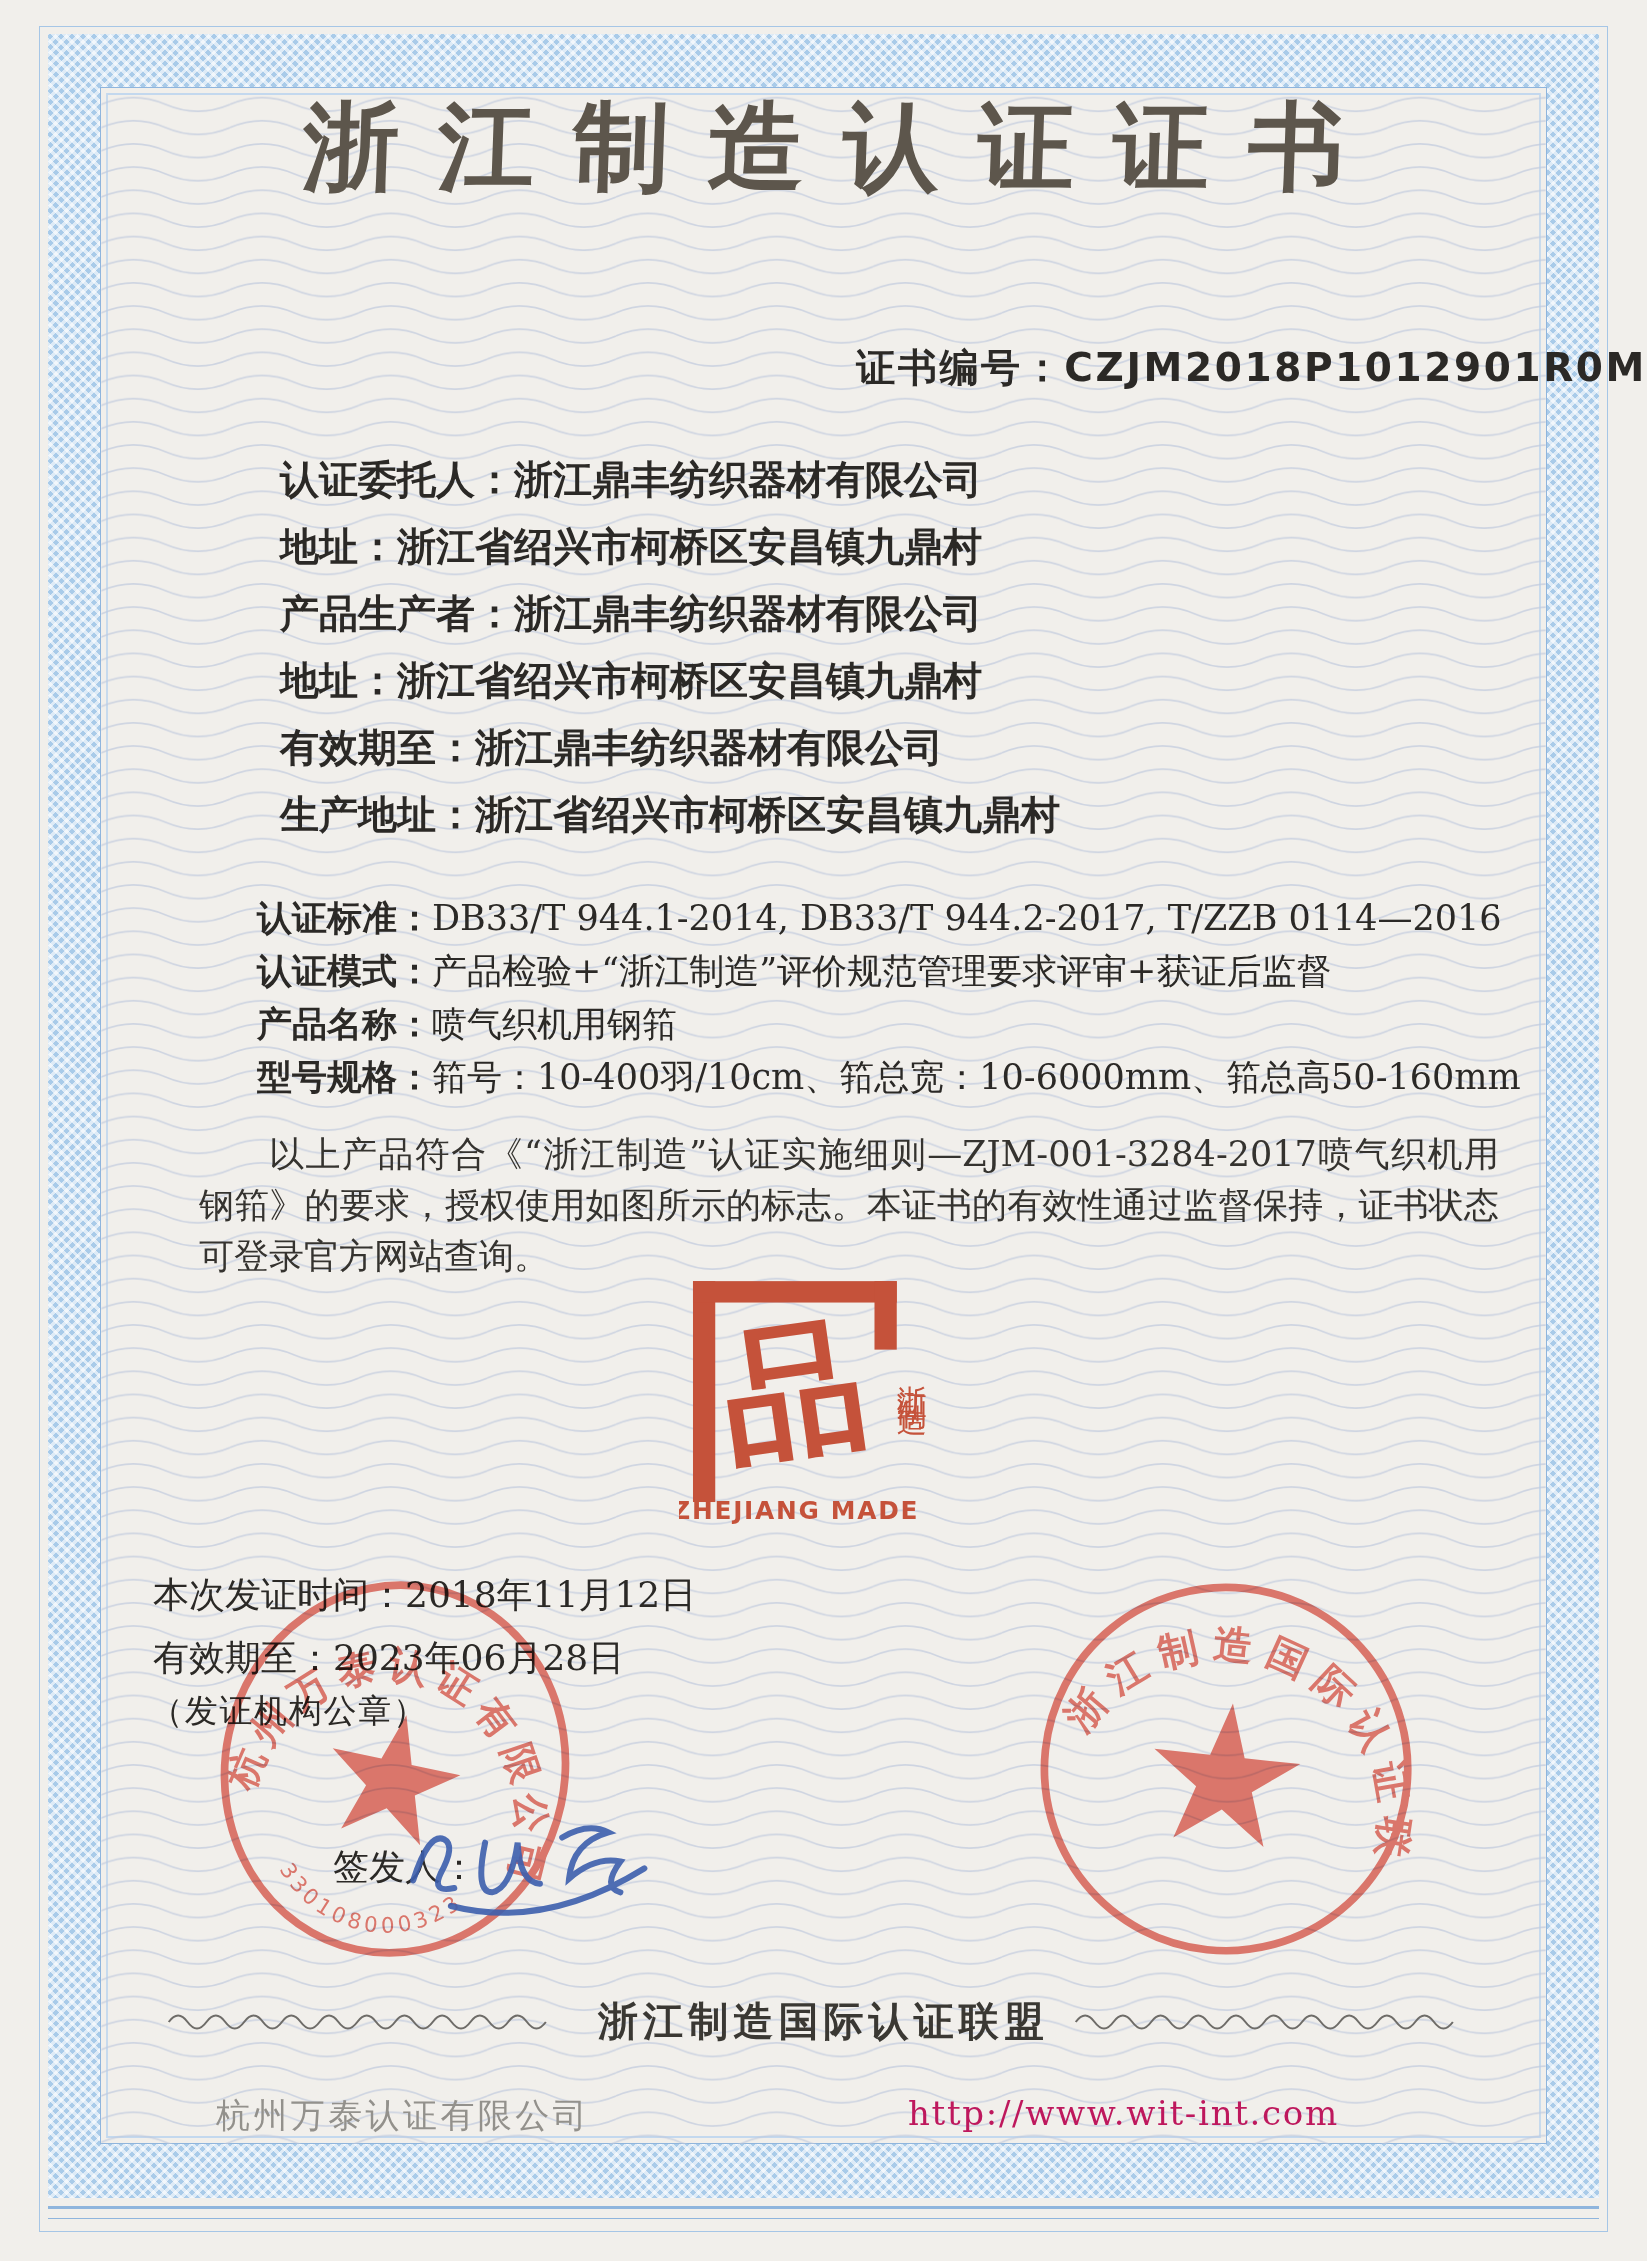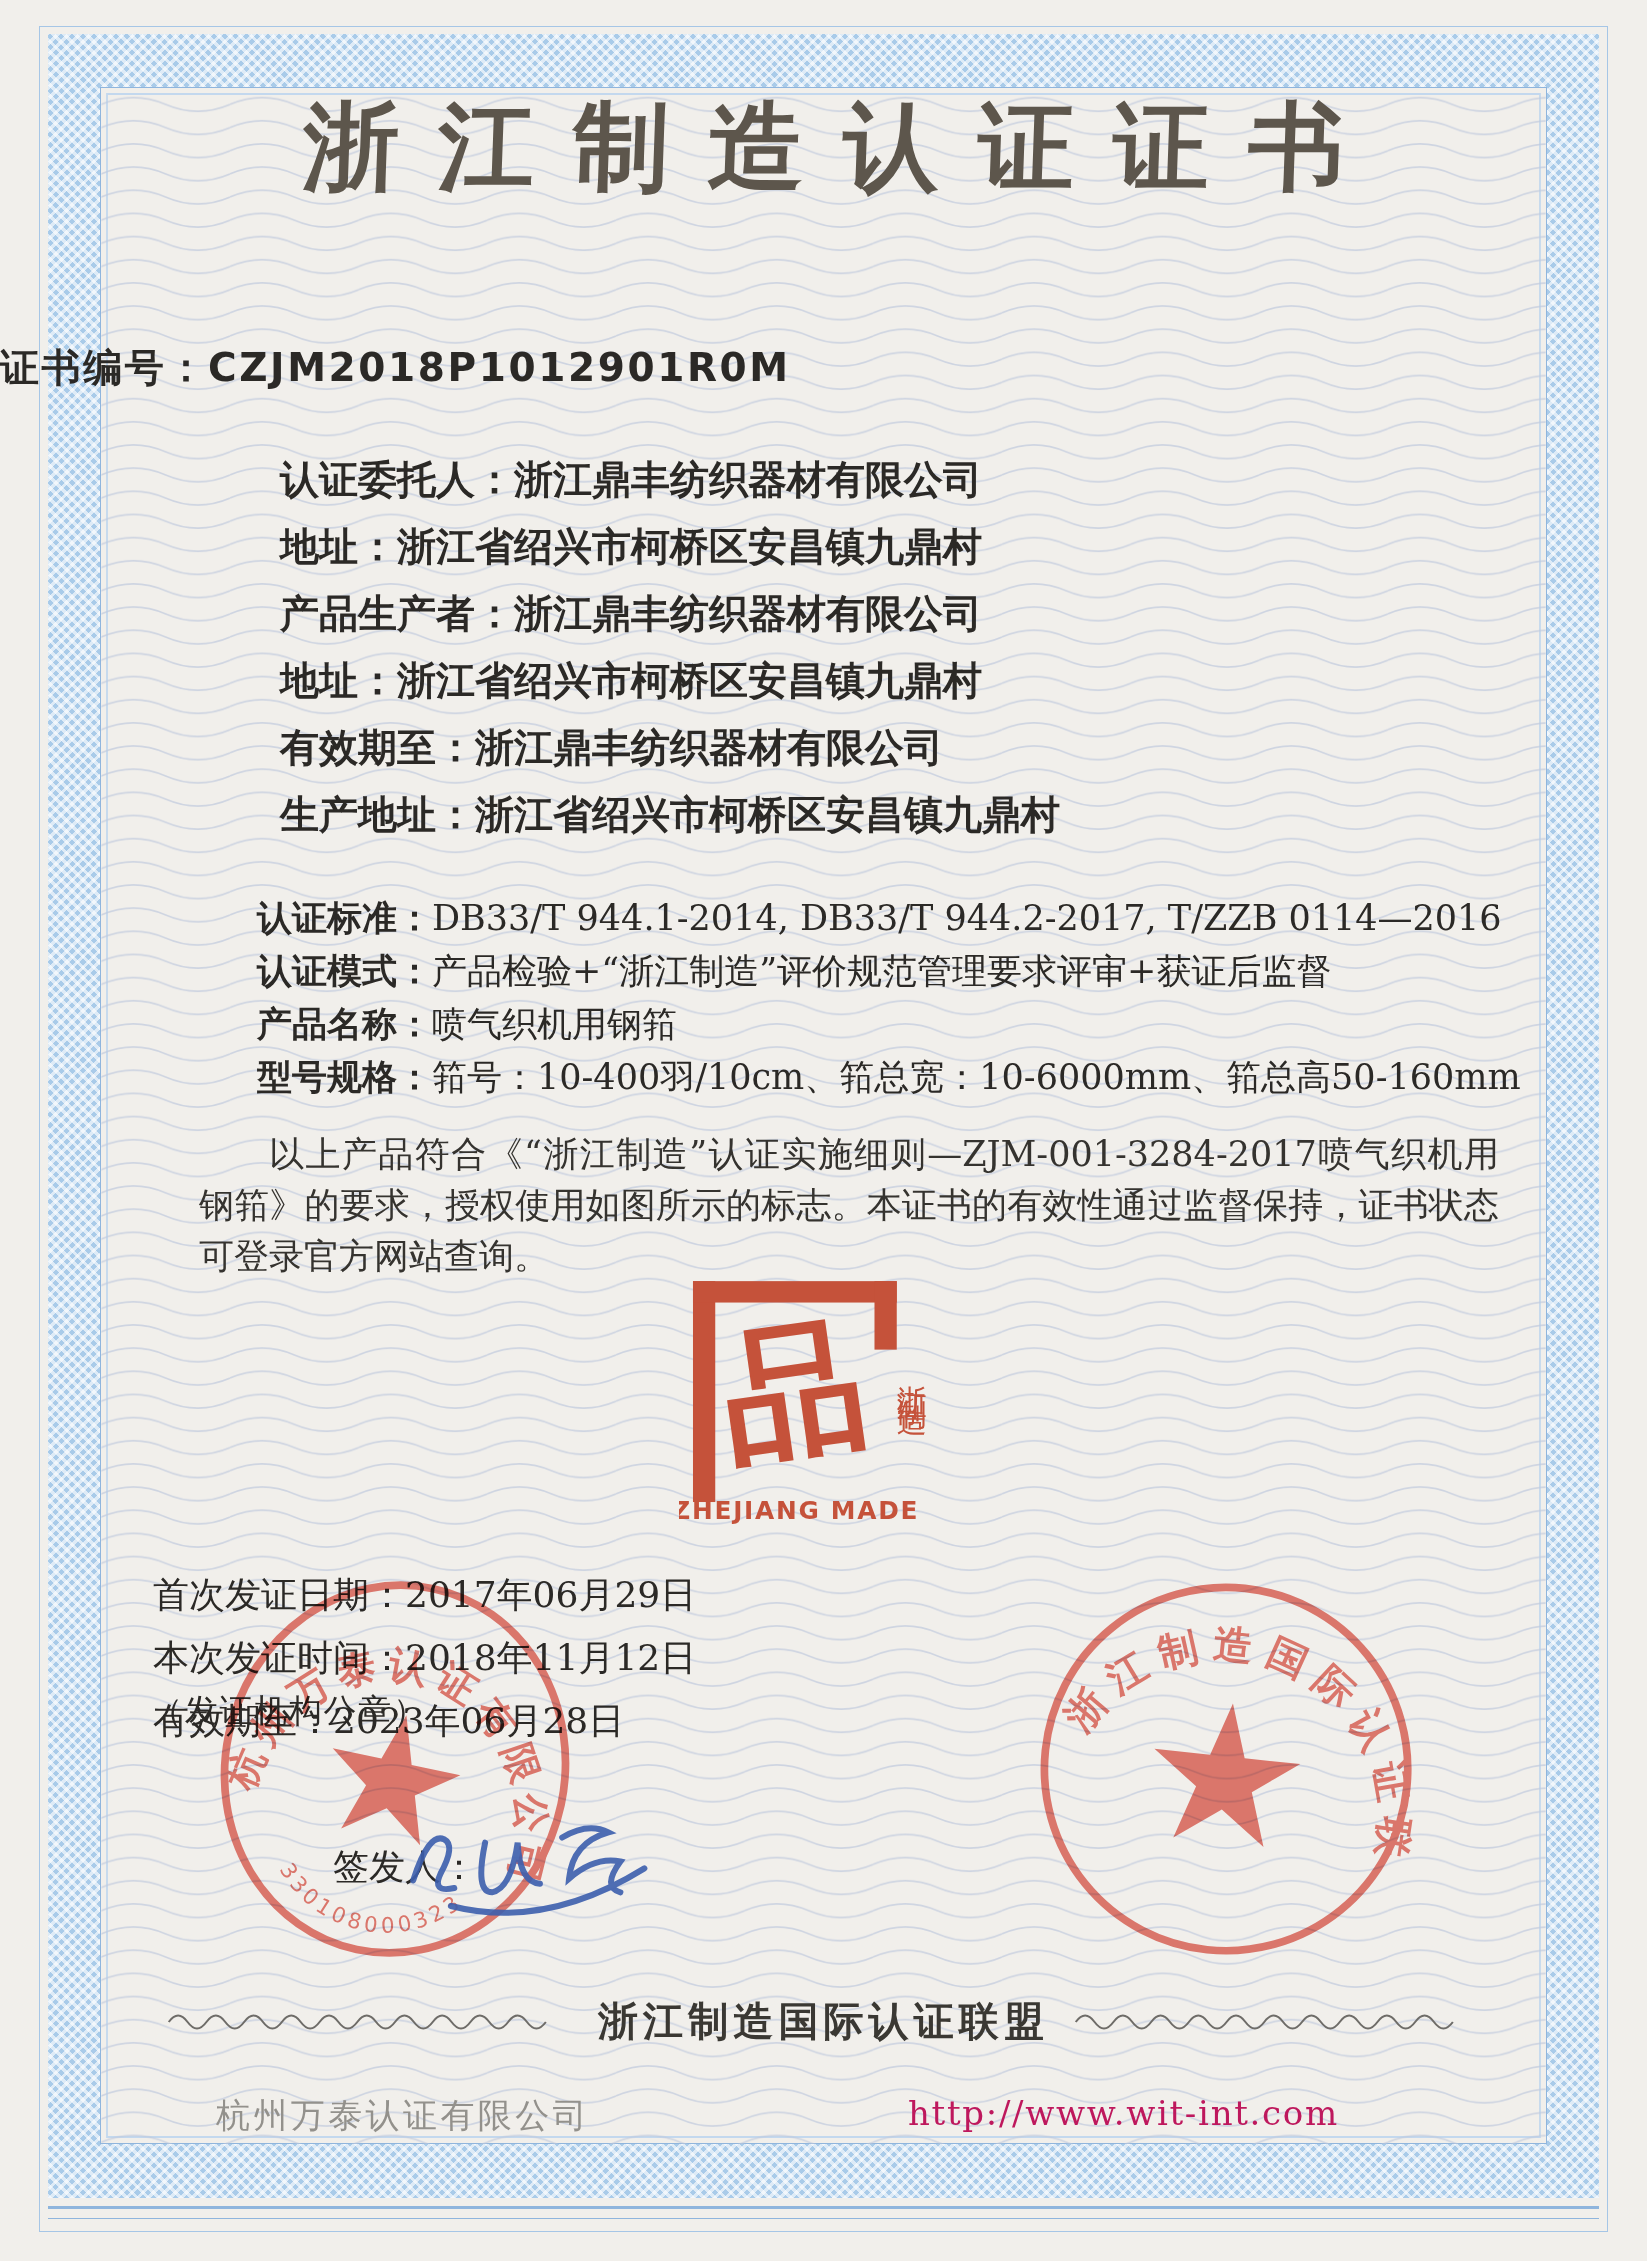--- a/index.html
+++ b/index.html
@@ -30,7 +30,7 @@
     transform:skewX(-2deg);
   }
   .cert-no{
-    position:absolute;top:341px;left:0;width:100%;text-align:left;
+    position:absolute;top:341px;left:0;width:100%;text-align:right;
     font-family:"DejaVu Sans","Liberation Sans",sans-serif;font-weight:bold;font-size:39px;
     letter-spacing:2.6px;color:#2b2926;
   }

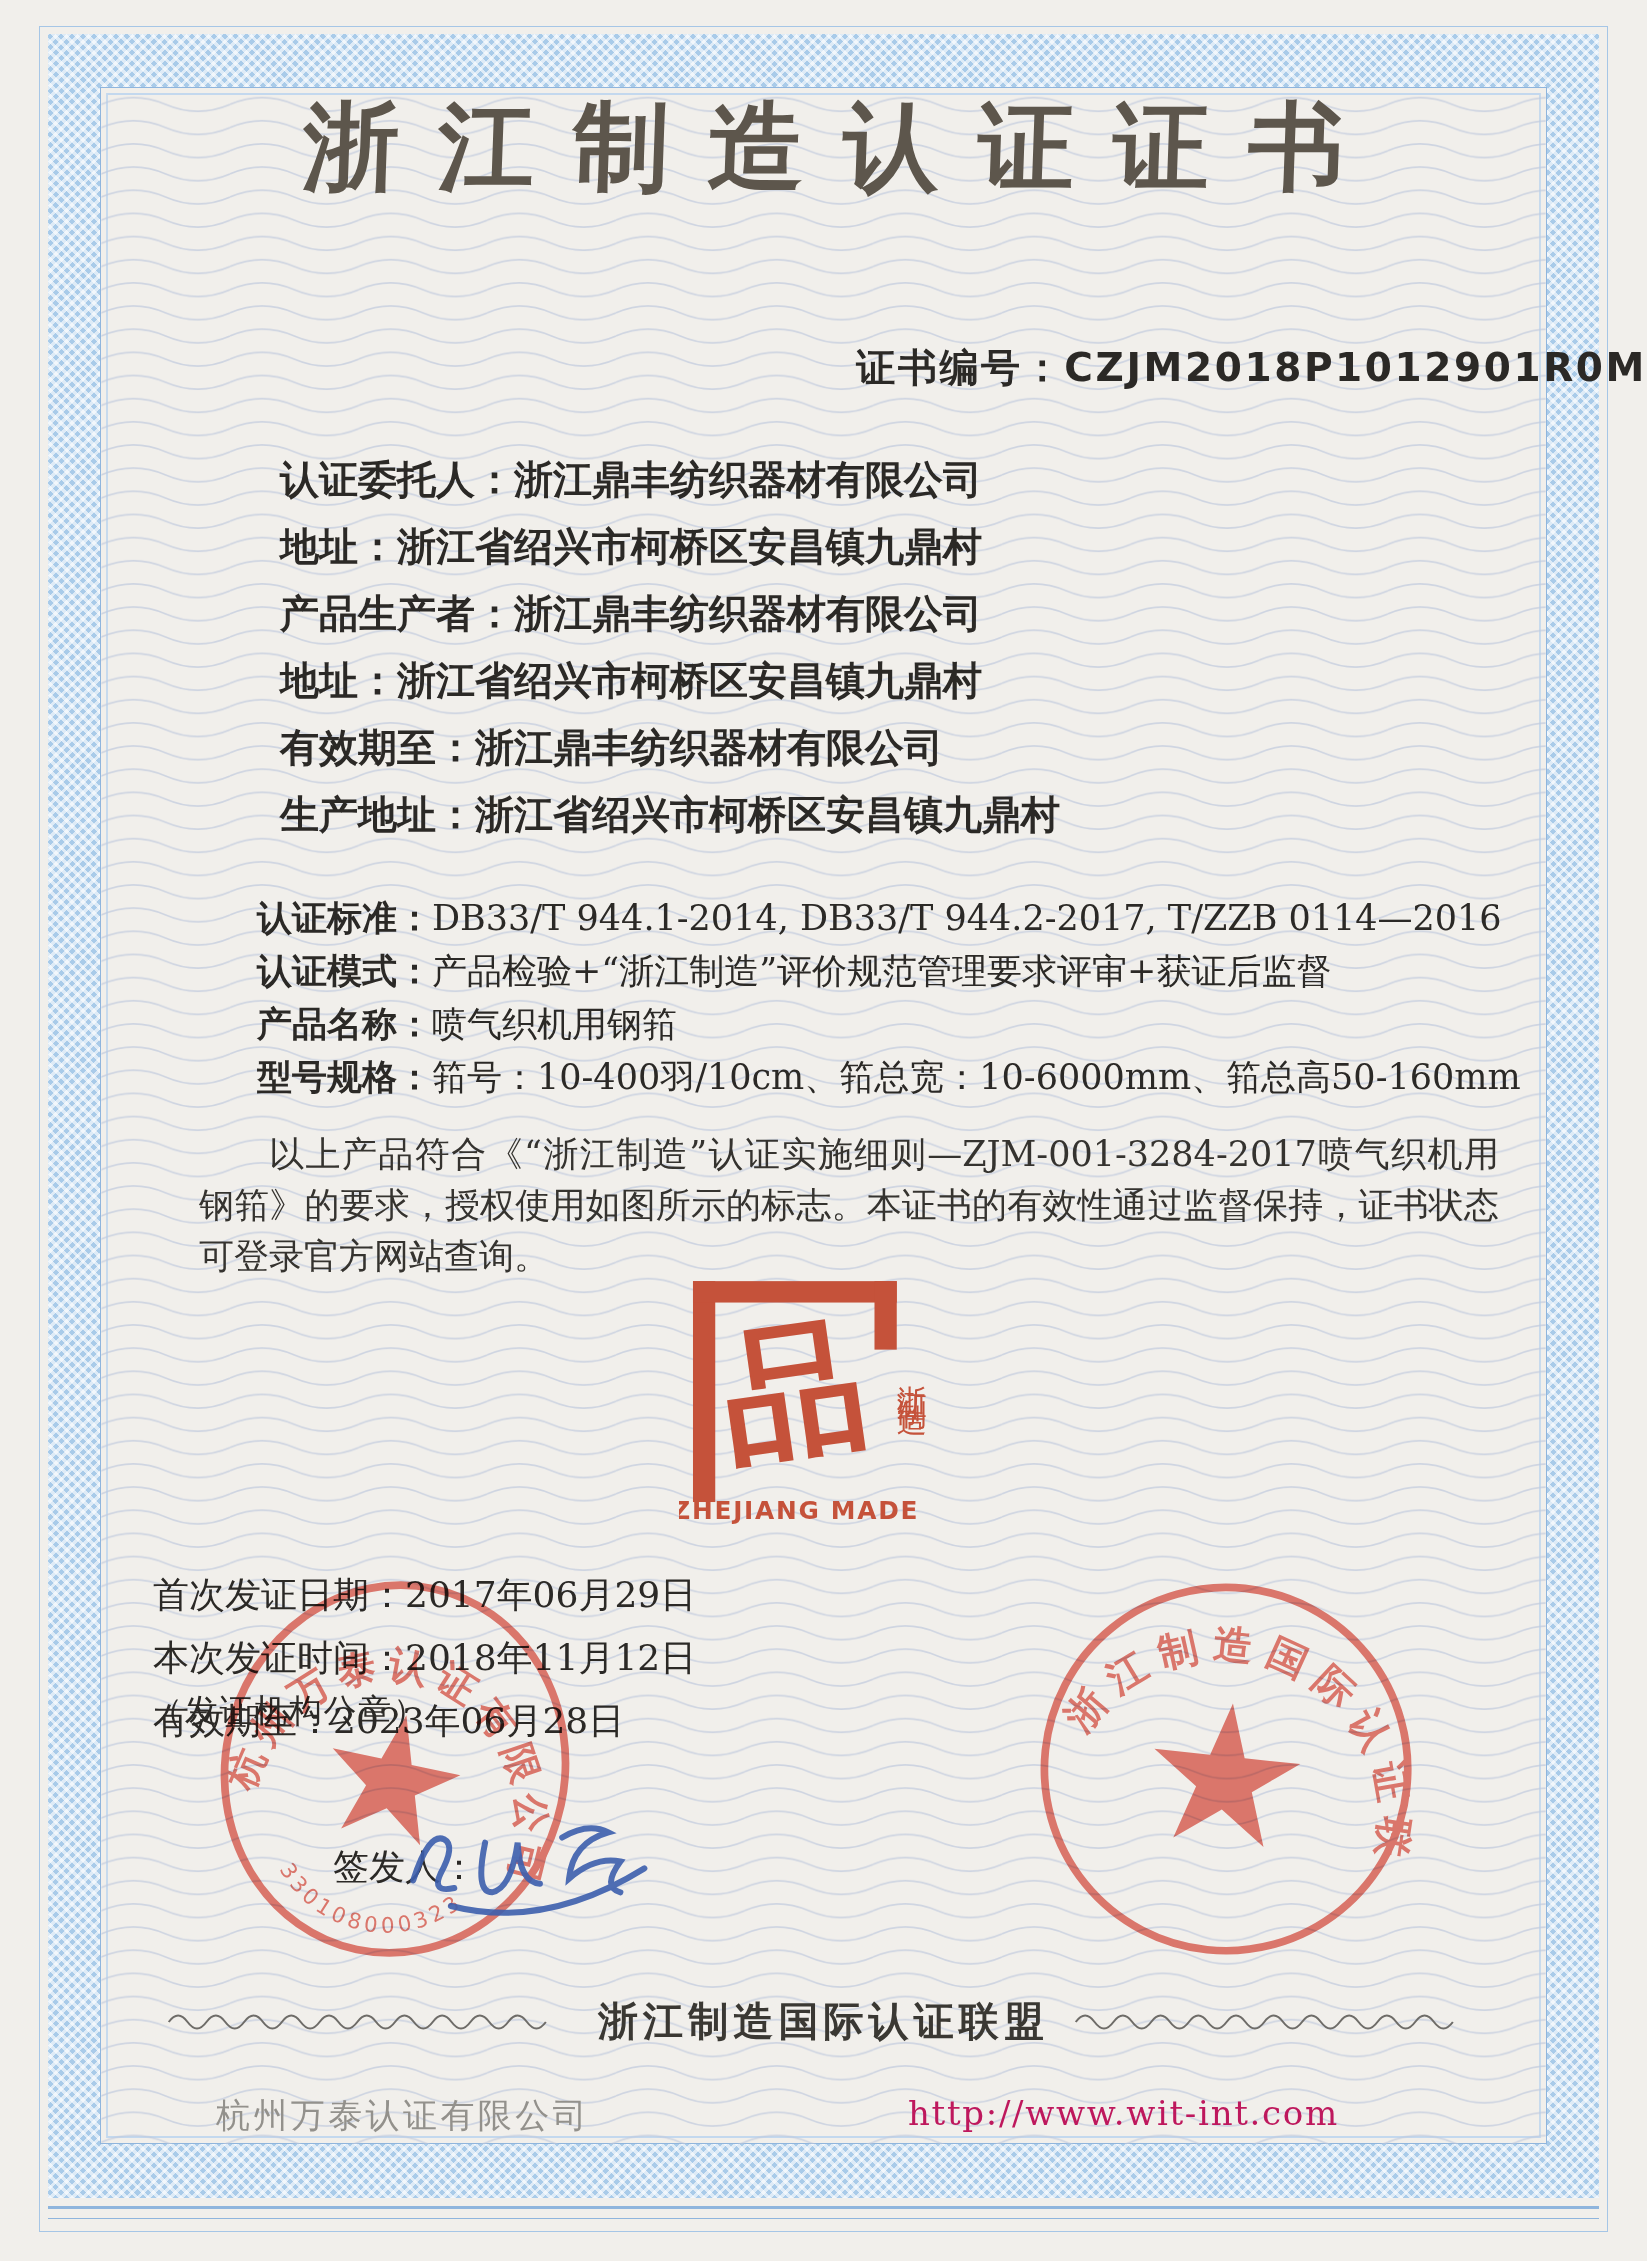--- a/index.html
+++ b/index.html
@@ -114,7 +114,6 @@
   </svg>
 
   <div class="dates">
-    <div><span>首次发证日期：</span><span>2017年06月29日</span></div>
     <div><span>本次发证时间：</span><span>2018年11月12日</span></div>
     <div><span>有效期至：</span><span>2023年06月28日</span></div>
   </div>

